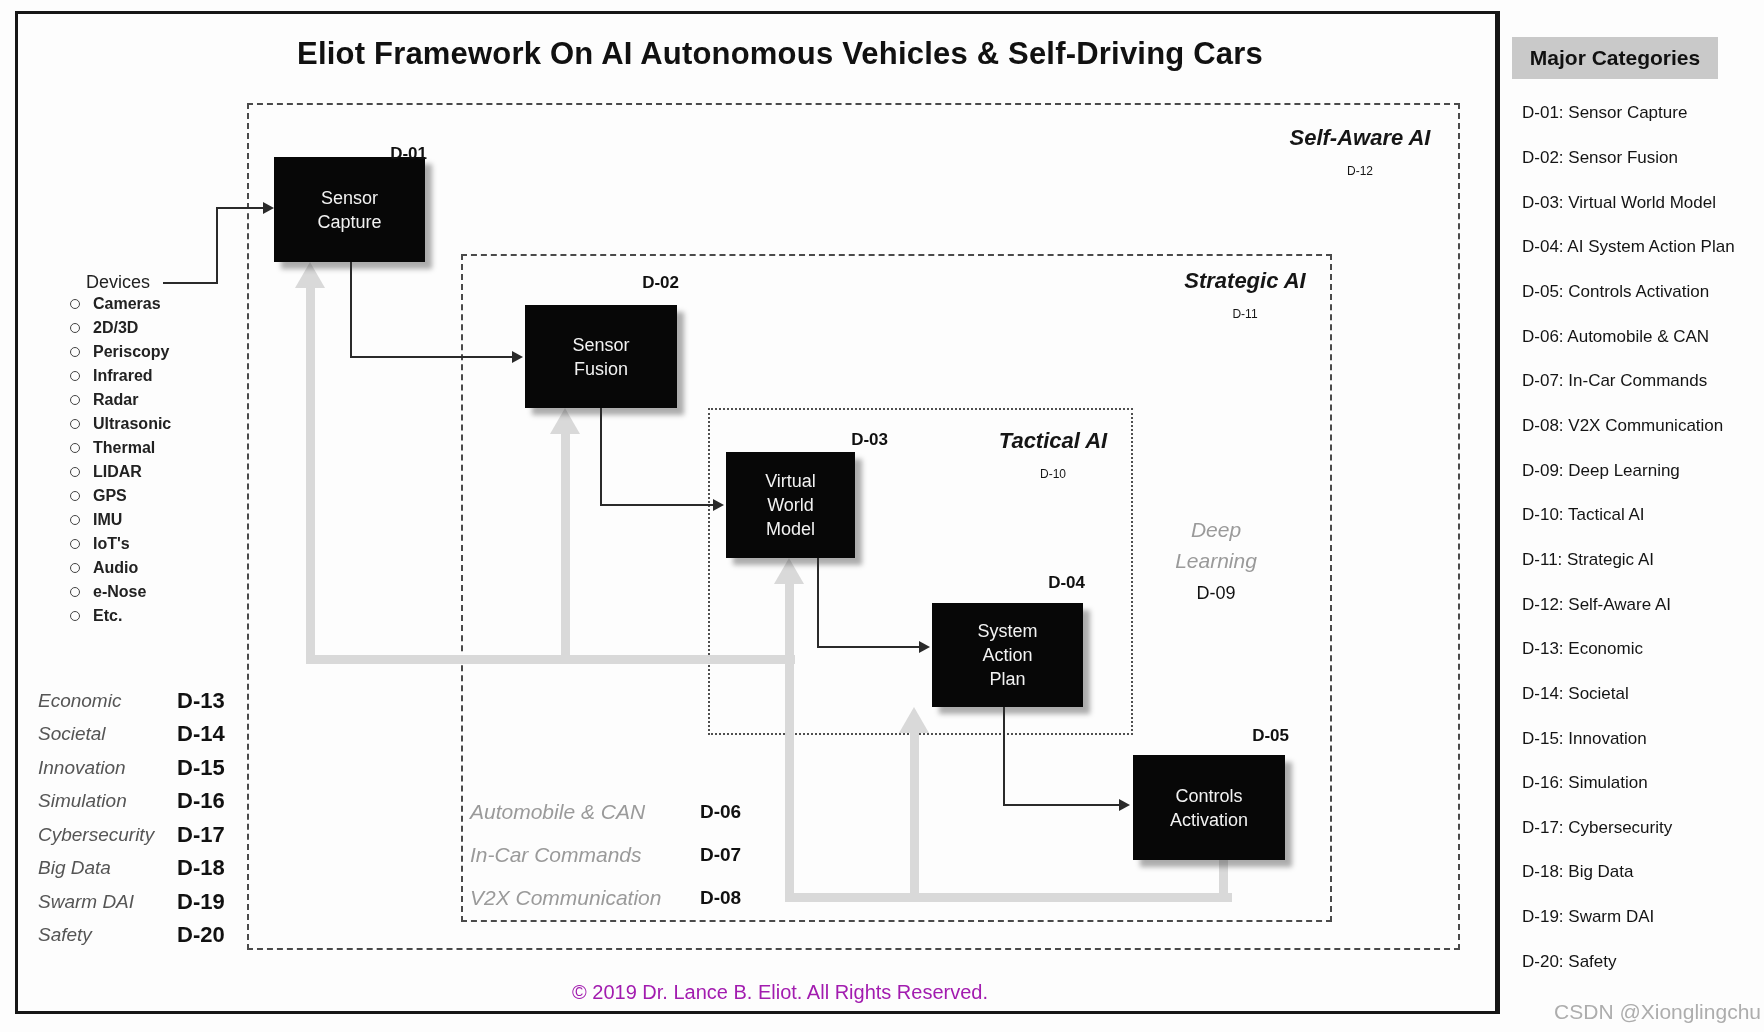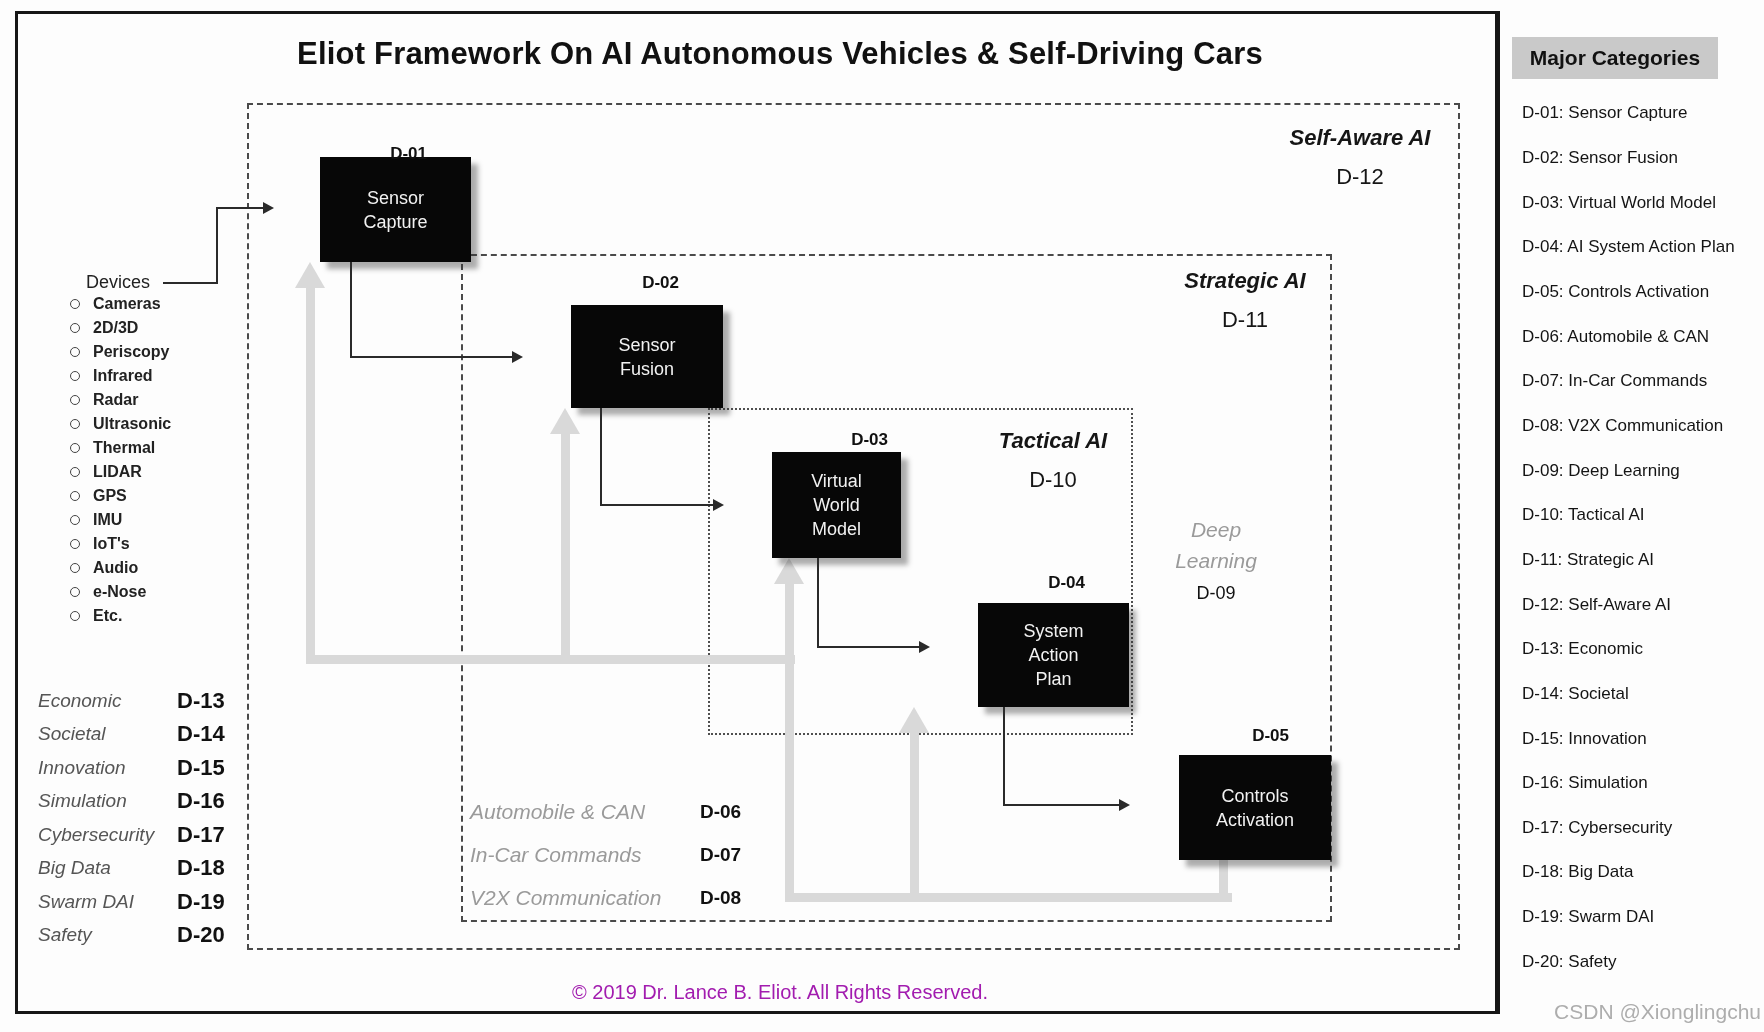--- a/index.html
+++ b/index.html
@@ -20,7 +20,7 @@
 
   .zlabel{text-align:center;z-index:5;}
   .zlabel .zname{font-size:22px;font-weight:bold;font-style:italic;color:#161616;}
-  .zlabel .zcode{font-size:22px;color:#161616;margin-top:13px;}
+  .zlabel .zcode{font-size:12px;color:#161616;margin-top:13px;}
 
   .deep{width:200px;text-align:center;z-index:5;}
   .deep .dl{font-size:21px;font-style:italic;color:#9a9a9a;line-height:31px;}

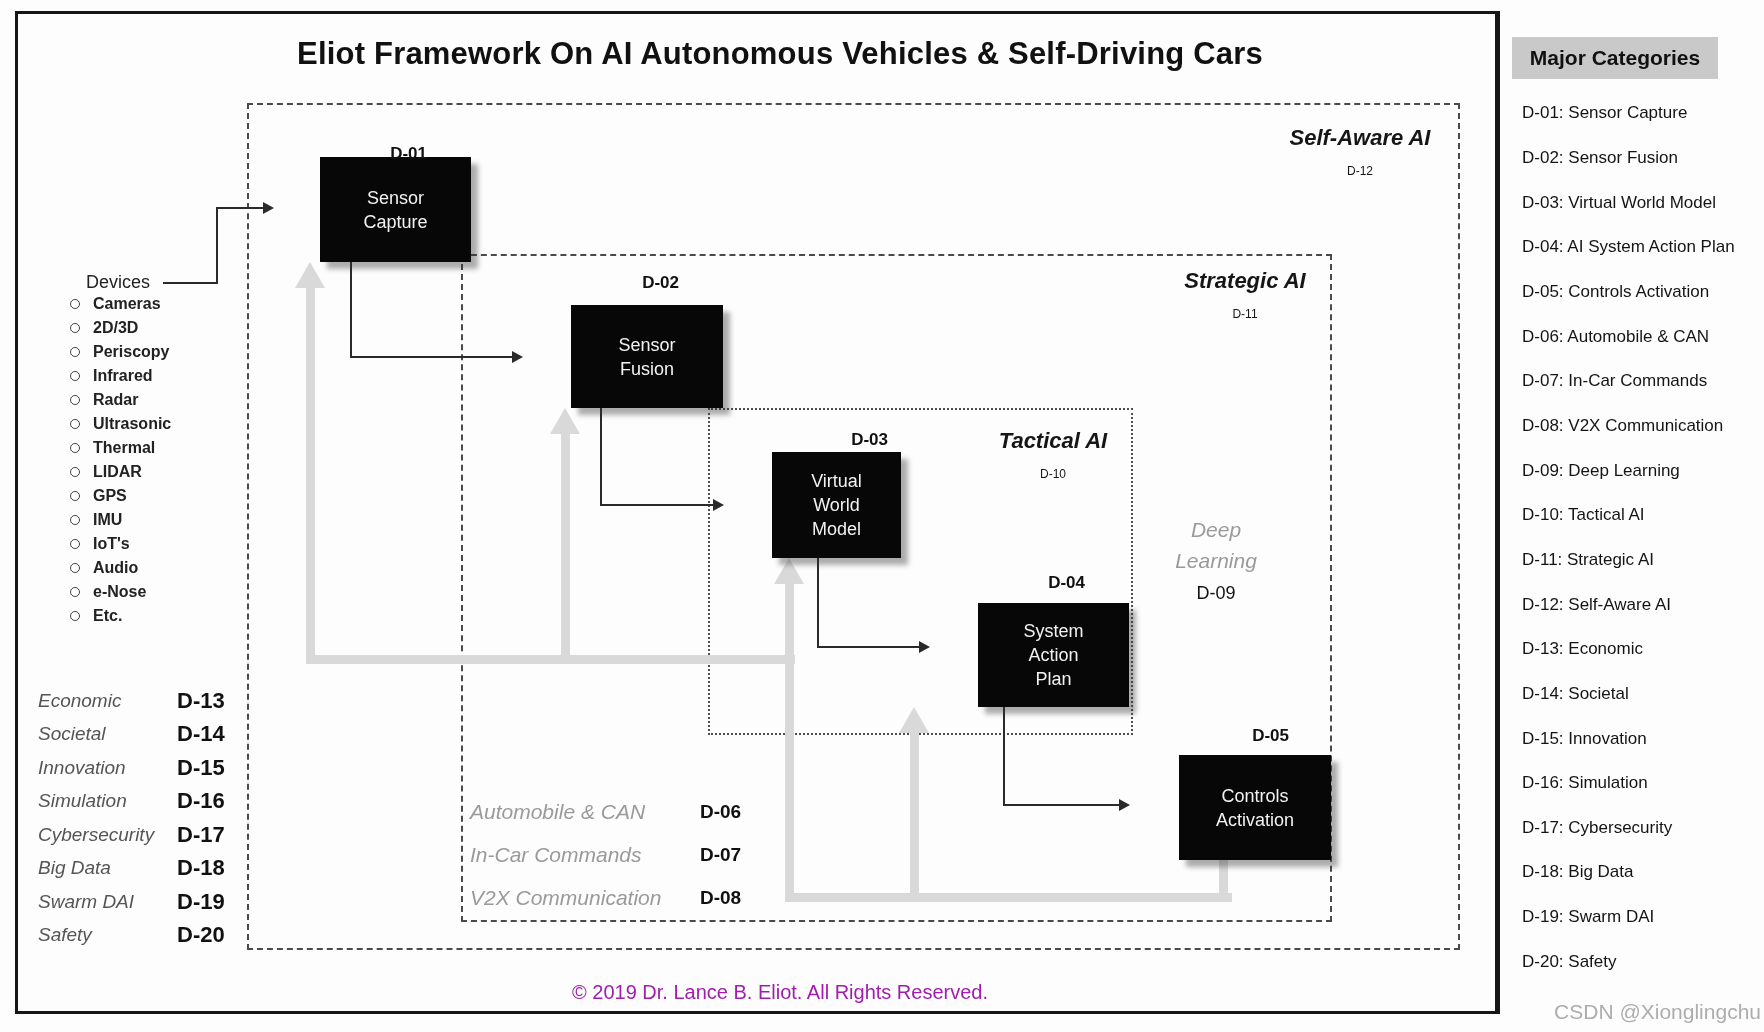--- a/index.html
+++ b/index.html
@@ -15,7 +15,7 @@
   .zone-dot{border:2px dotted #4f4f4f;}
 
   .fbox{background:#070707;color:#f2f2f2;display:flex;flex-direction:column;align-items:center;justify-content:center;
-        font-size:18px;line-height:24px;text-align:center;box-shadow:7px 7px 5px rgba(50,50,50,0.40);z-index:6;margin-left:46px;}
+        font-size:18px;line-height:24px;text-align:center;box-shadow:7px 7px 5px rgba(50,50,50,0.40);z-index:6;}
   .boxcode{width:100px;text-align:right;font-size:17px;font-weight:600;color:#111;z-index:6;}
 
   .zlabel{text-align:center;z-index:5;}

